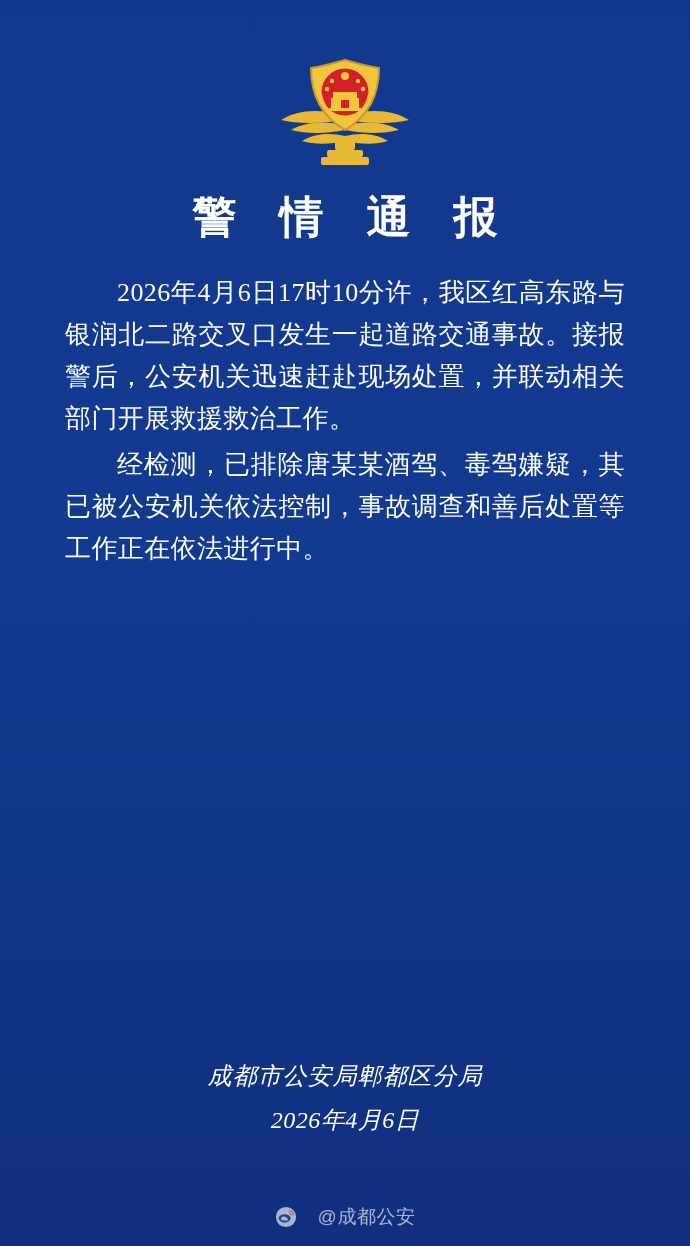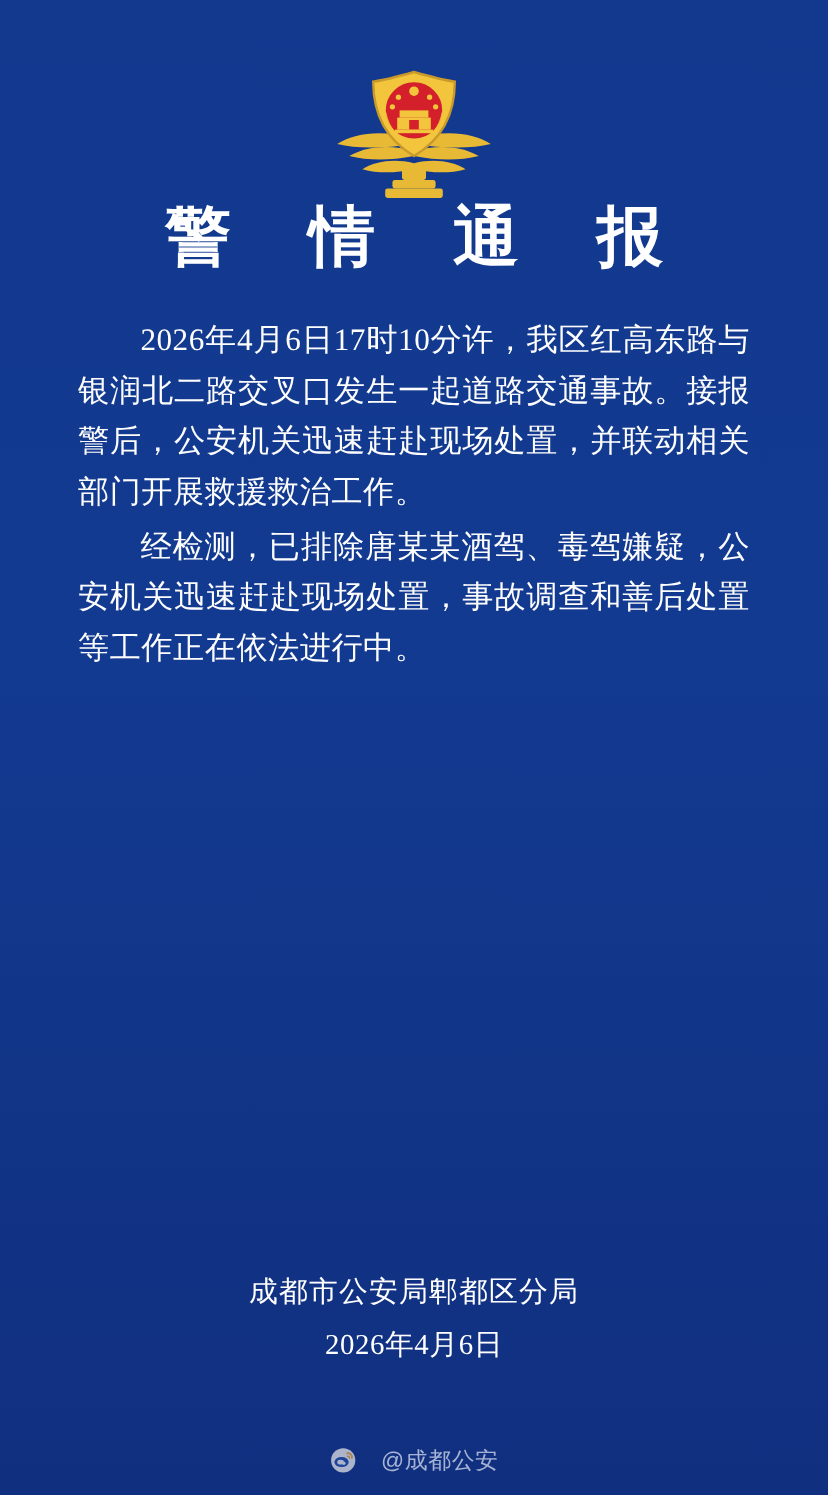--- a/index.html
+++ b/index.html
@@ -37,12 +37,13 @@
 
   
   .title {
-    font-size: 55px;
+    margin-top: 22px;
+    font-size: 44px;
     letter-spacing: 16px;
     text-indent: 16px;
     font-weight: bold;
     color: #ffffff;
-    font-family: Liberation Mono, monospace;
+    font-family: Liberation Serif, serif;
     text-align: center;
     line-height: 1.1;
   }

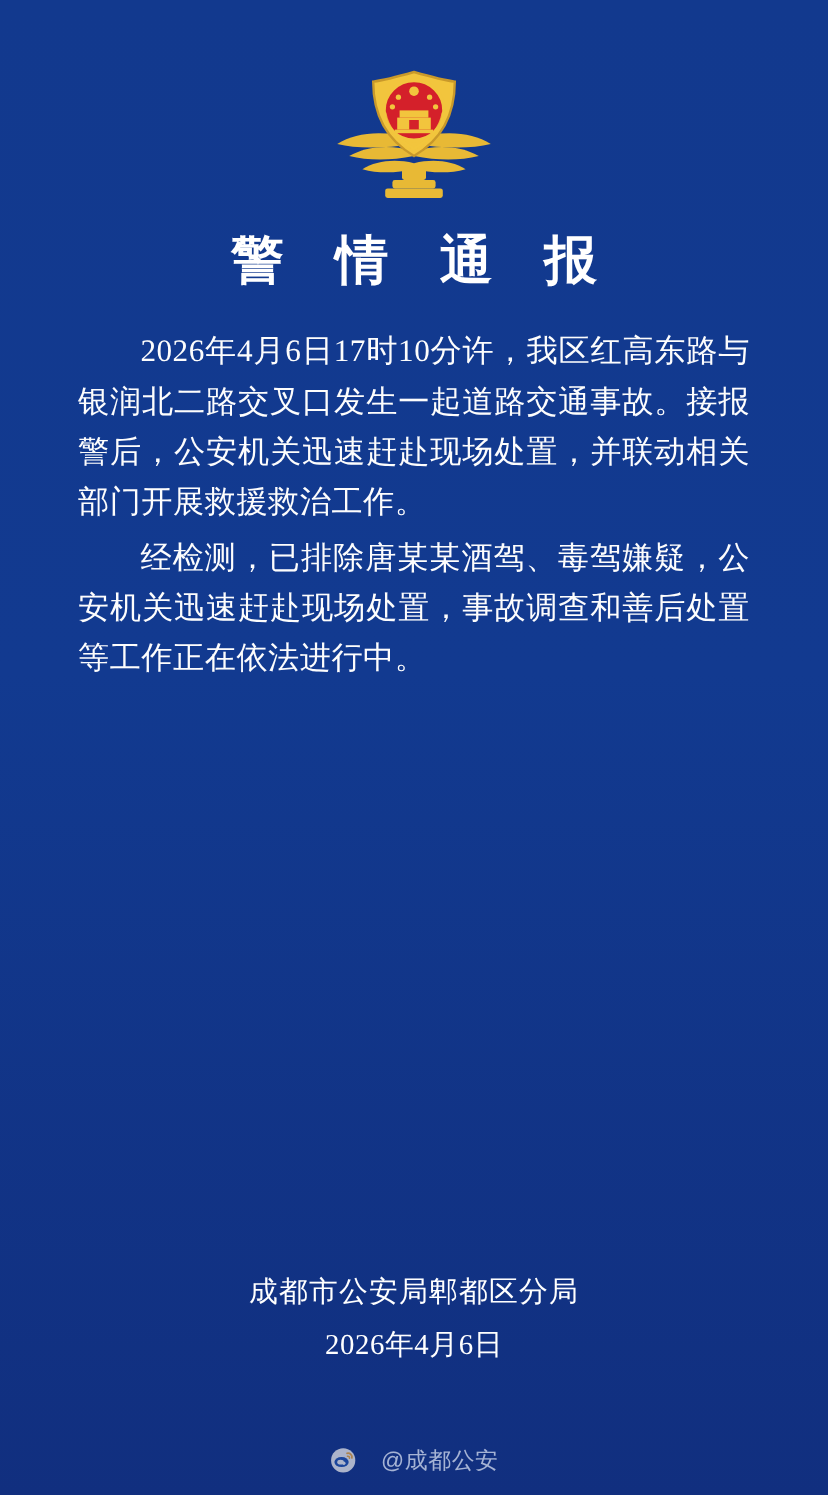--- a/index.html
+++ b/index.html
@@ -156,7 +156,7 @@
 
   <div class="body-wrap">
     <p class="para">2026年4月6日17时10分许，我区红高东路与银润北二路交叉口发生一起道路交通事故。接报警后，公安机关迅速赶赴现场处置，并联动相关部门开展救援救治工作。</p>
-    <p class="para">经检测，已排除唐某某酒驾、毒驾嫌疑，公安机关迅速赶赴现场处置，事故调查和善后处置等工作正在依法进行中。</p>
+    <p class="para">经检测，已排除唐某某酒驾、毒驾嫌疑，其已被公安机关依法控制，事故调查和善后处置等工作正在依法进行中。</p>
   </div>
 
   <div class="sign sign-org">成都市公安局郫都区分局</div>

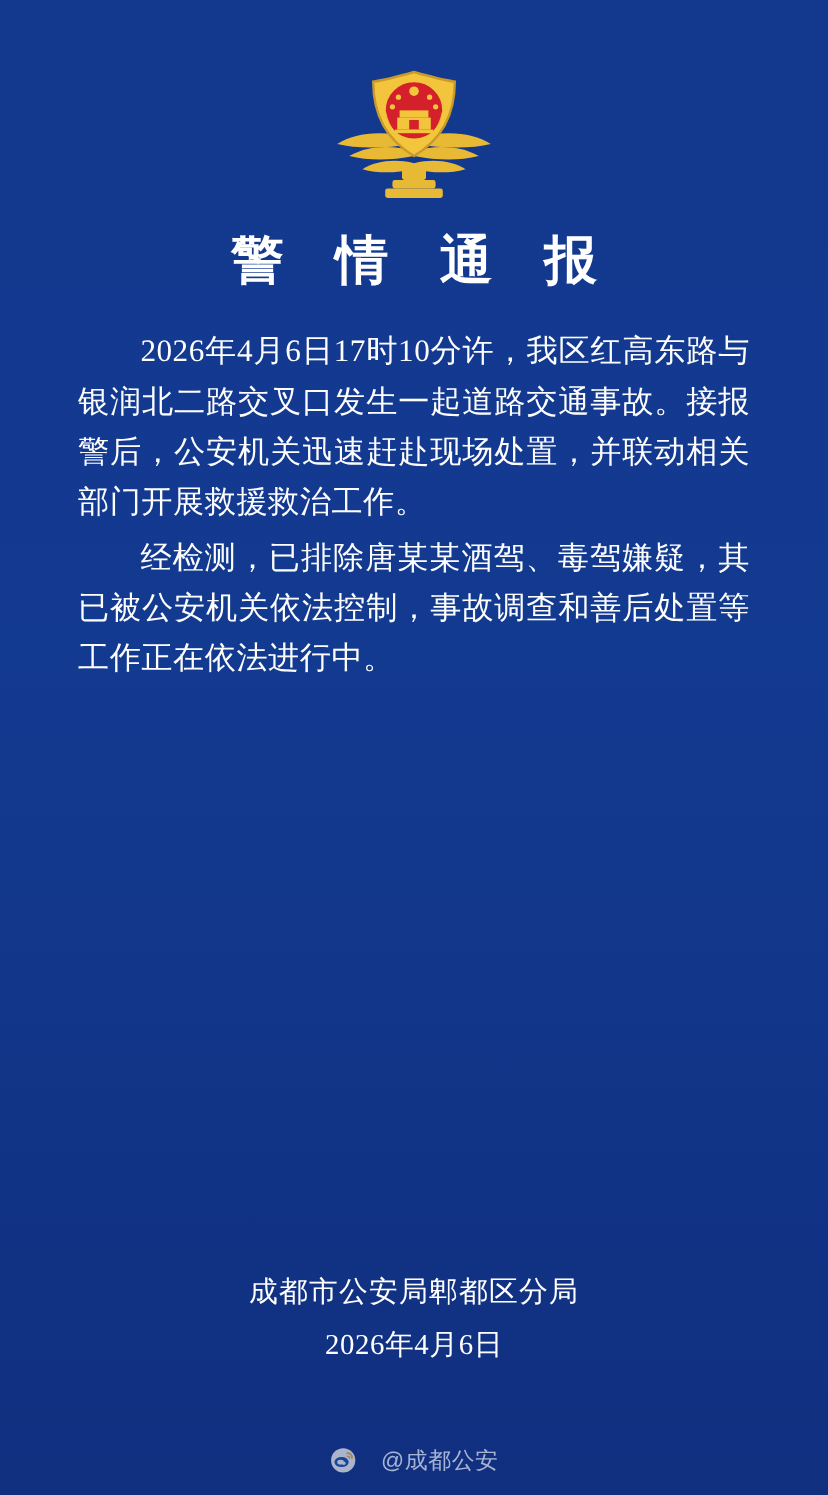--- a/index.html
+++ b/index.html
@@ -70,6 +70,7 @@
     left: 0;
     right: 0;
     text-align: center;
+    font-style: italic;
   }
   .sign-org {
     top: 1060px;

